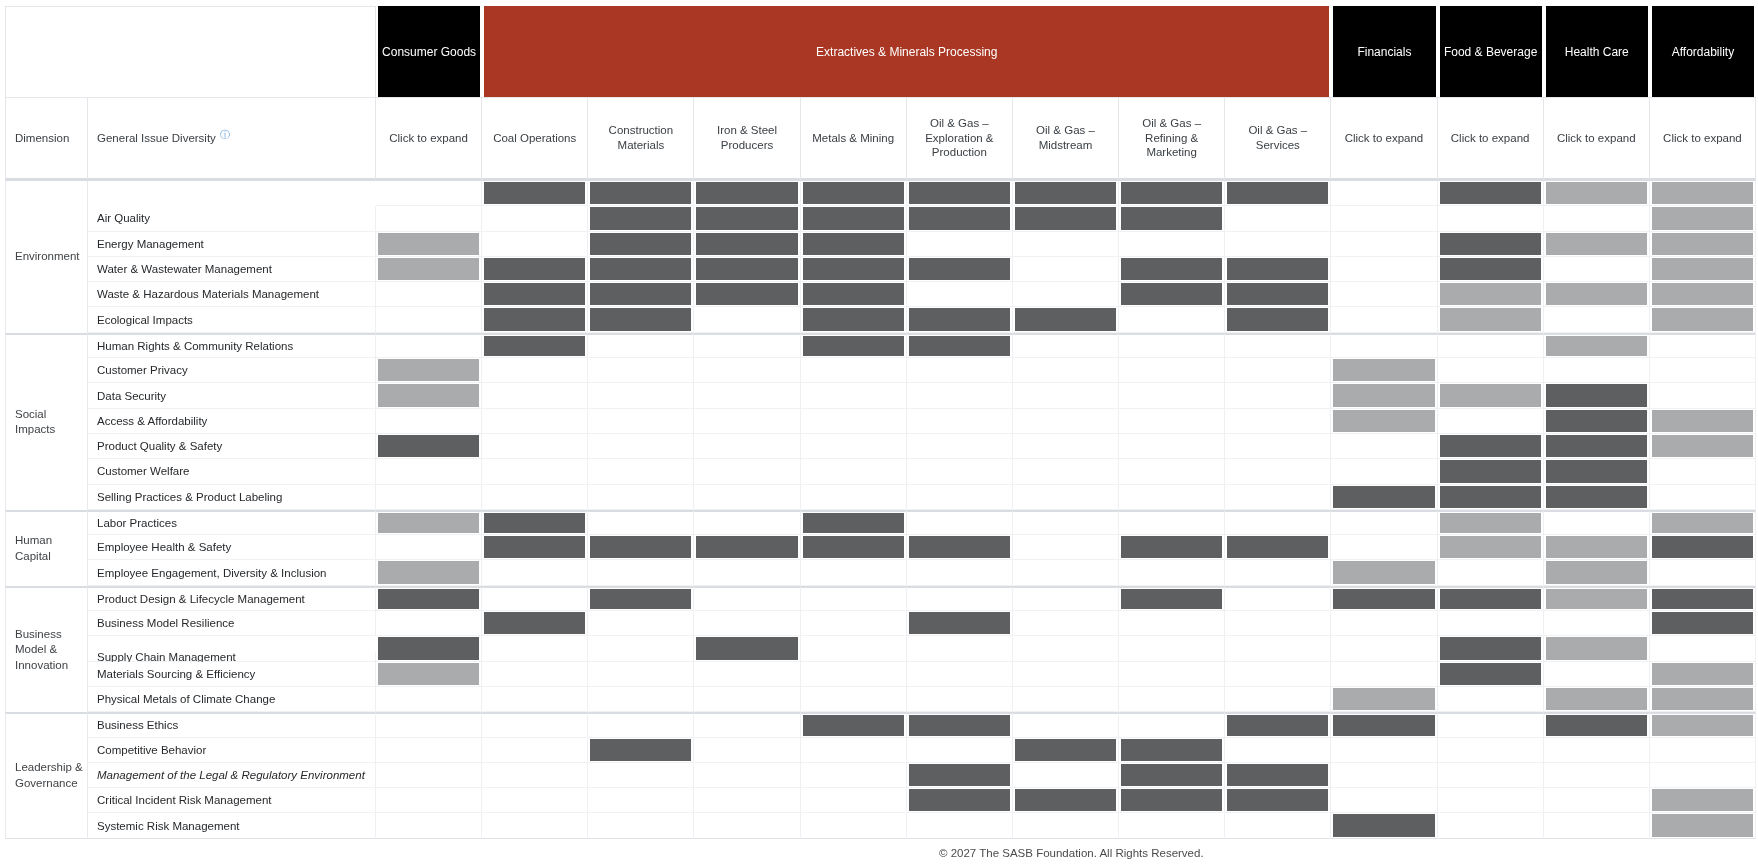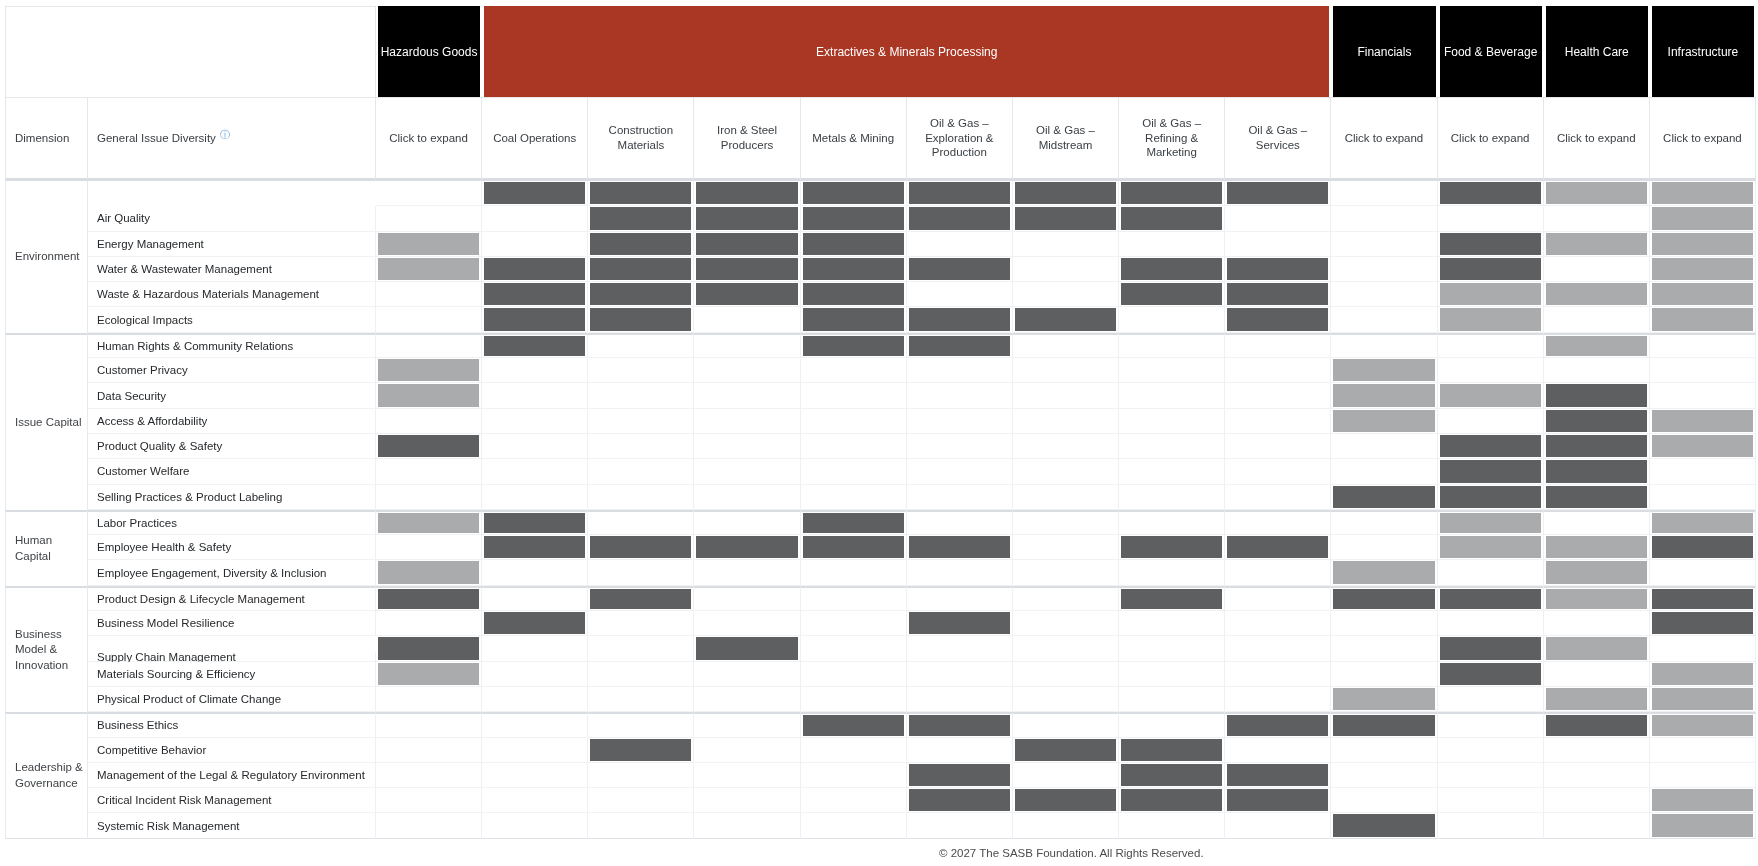--- a/index.html
+++ b/index.html
@@ -65,7 +65,7 @@
 <div id="map-wrap">
   <div id="grid">
       <div class="corner" style="grid-area: 1 / 1 / auto / span 2;"></div>
-      <div class="sector" style="grid-area: 1 / 3 / auto / span 1; background: rgb(0, 0, 0);">Hazardous Goods</div>
+      <div class="sector" style="grid-area: 1 / 3 / auto / span 1; background: rgb(0, 0, 0);">Consumer Goods</div>
       <div class="sector" style="grid-area: 1 / 4 / auto / span 8; background: rgb(169, 55, 35);">Extractives &amp; Minerals Processing</div>
       <div class="sector" style="grid-area: 1 / 12 / auto / span 1; background: rgb(0, 0, 0);">Financials</div>
       <div class="sector" style="grid-area: 1 / 13 / auto / span 1; background: rgb(0, 0, 0);">Food &amp; Beverage</div>

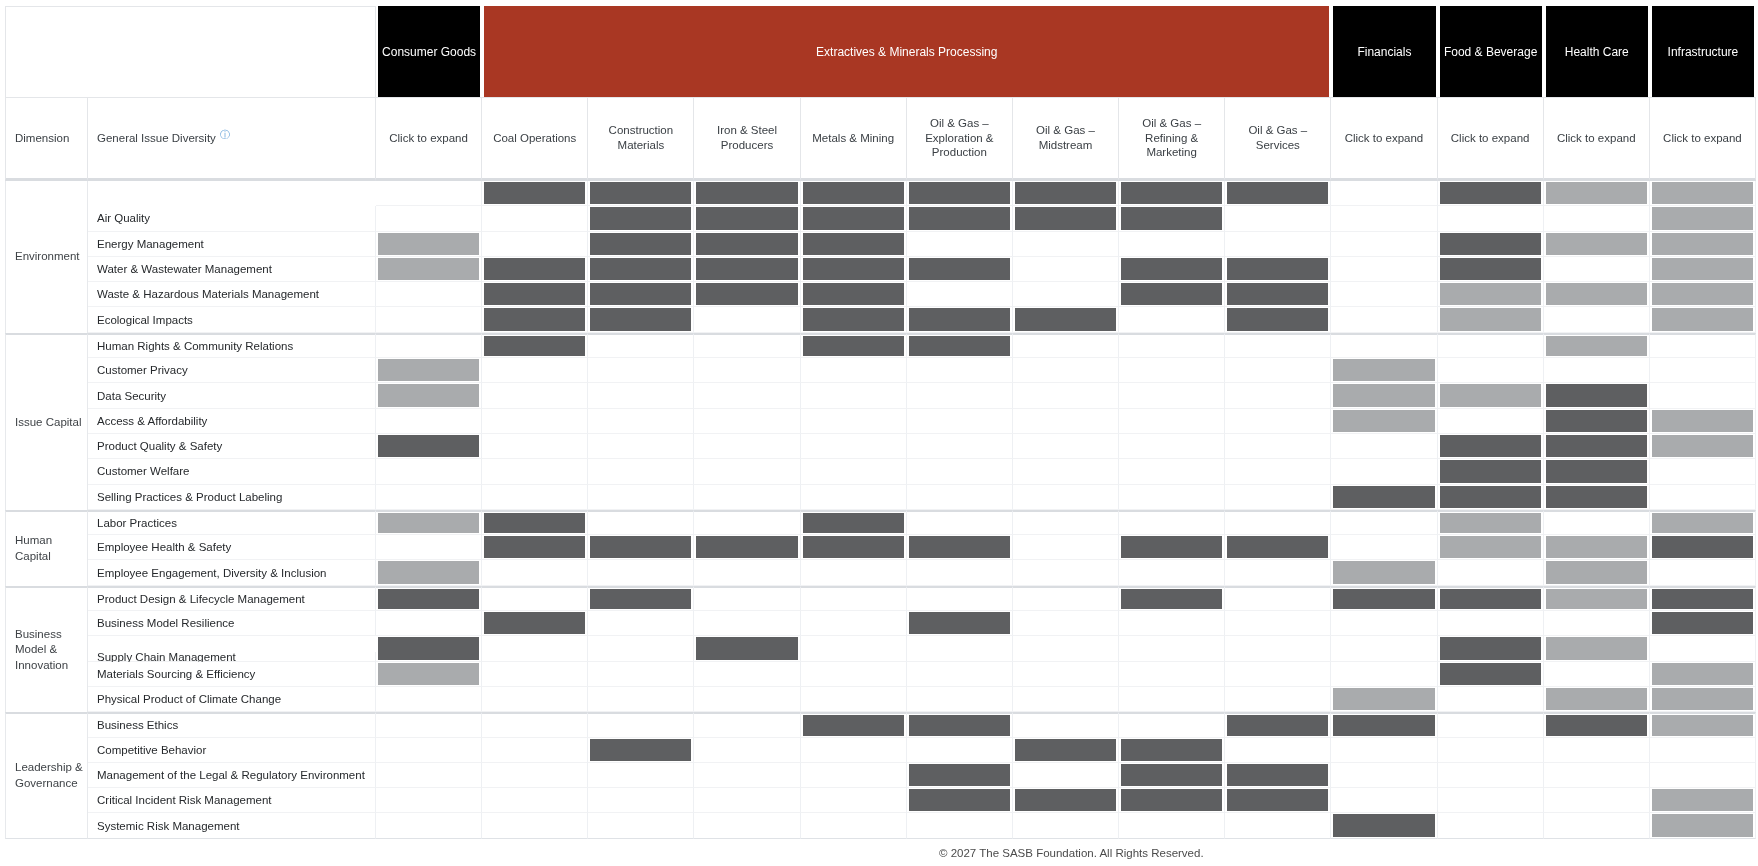--- a/index.html
+++ b/index.html
@@ -70,7 +70,7 @@
       <div class="sector" style="grid-area: 1 / 12 / auto / span 1; background: rgb(0, 0, 0);">Financials</div>
       <div class="sector" style="grid-area: 1 / 13 / auto / span 1; background: rgb(0, 0, 0);">Food &amp; Beverage</div>
       <div class="sector" style="grid-area: 1 / 14 / auto / span 1; background: rgb(0, 0, 0);">Health Care</div>
-      <div class="sector" style="grid-area: 1 / 15 / auto / span 1; background: rgb(0, 0, 0);">Infrastructure</div>
+      <div class="sector" style="grid-area: 1 / 15 / auto / span 1; background: rgb(0, 0, 0);">Affordability</div>
       <div class="hcell left first" style="grid-area: 2 / 1;">Dimension</div>
       <div class="hcell left" style="grid-area: 2 / 2;">
         <span>General Issue Diversity</span>

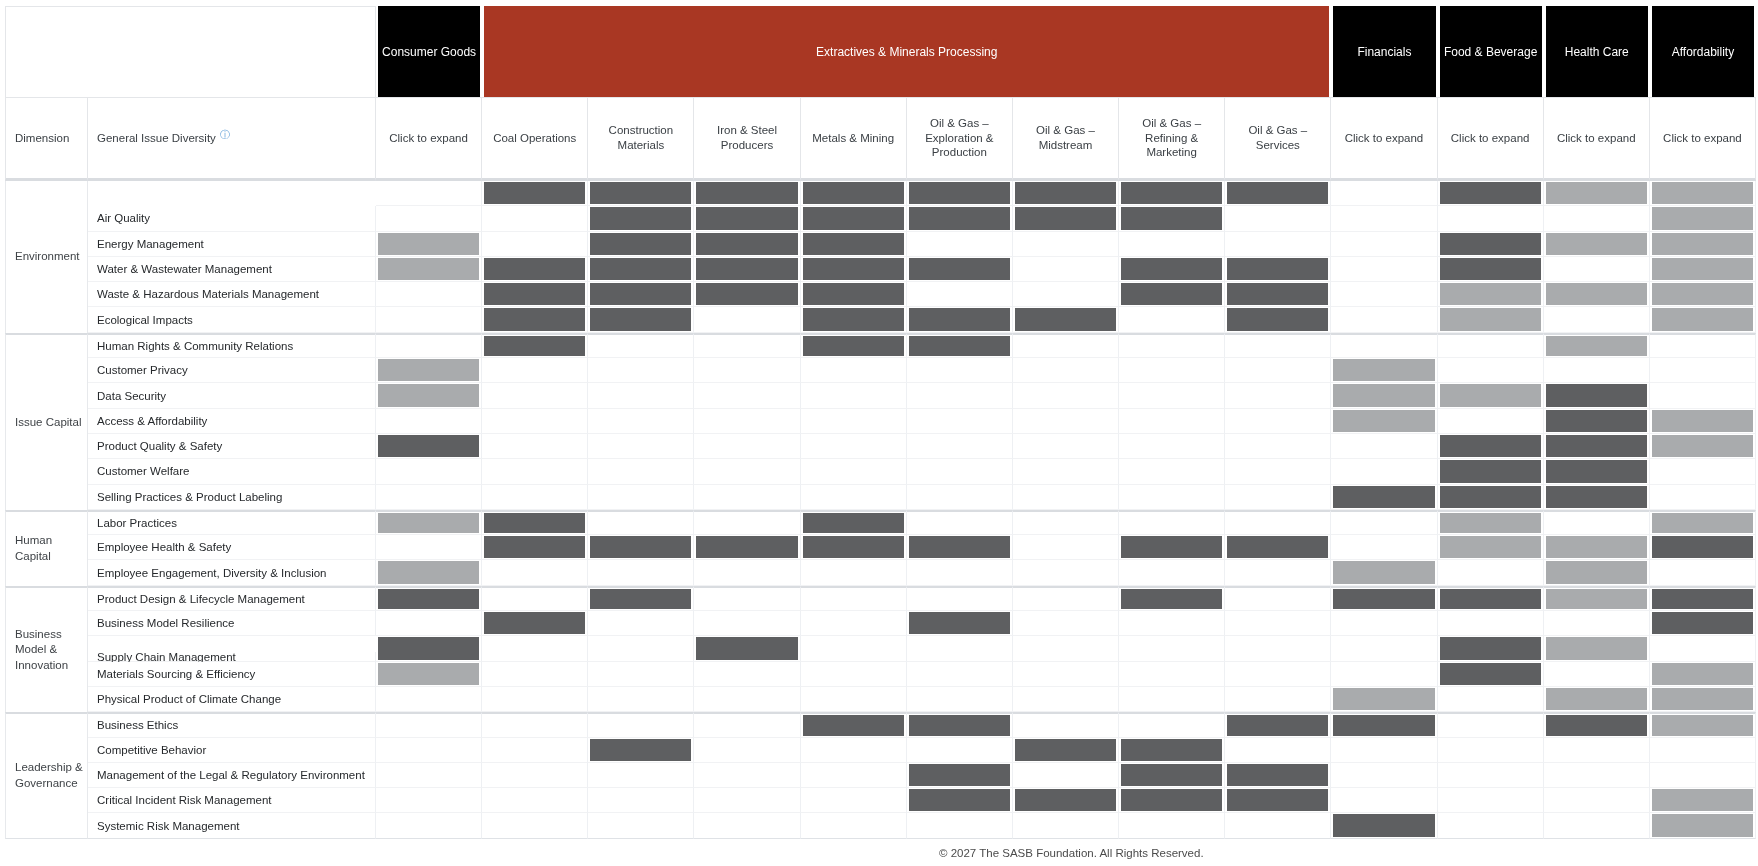--- a/index.html
+++ b/index.html
@@ -277,7 +277,7 @@
       <div class="vcell" style="grid-area: 8 / 15;">
         <div class="fill" style="background: rgb(169, 171, 173);"></div>
       </div>
-      <div class="dim group-top" style="grid-area: 9 / 1 / span 7;">Issue Capital</div>
+      <div class="dim group-top" style="grid-area: 9 / 1 / span 7;">Social Impacts</div>
       <div class="cat group-top" style="grid-area: 9 / 2;">Human Rights &amp; Community Relations</div>
       <div class="vcell group-top" style="grid-area: 9 / 3;"></div>
       <div class="vcell group-top" style="grid-area: 9 / 4;">

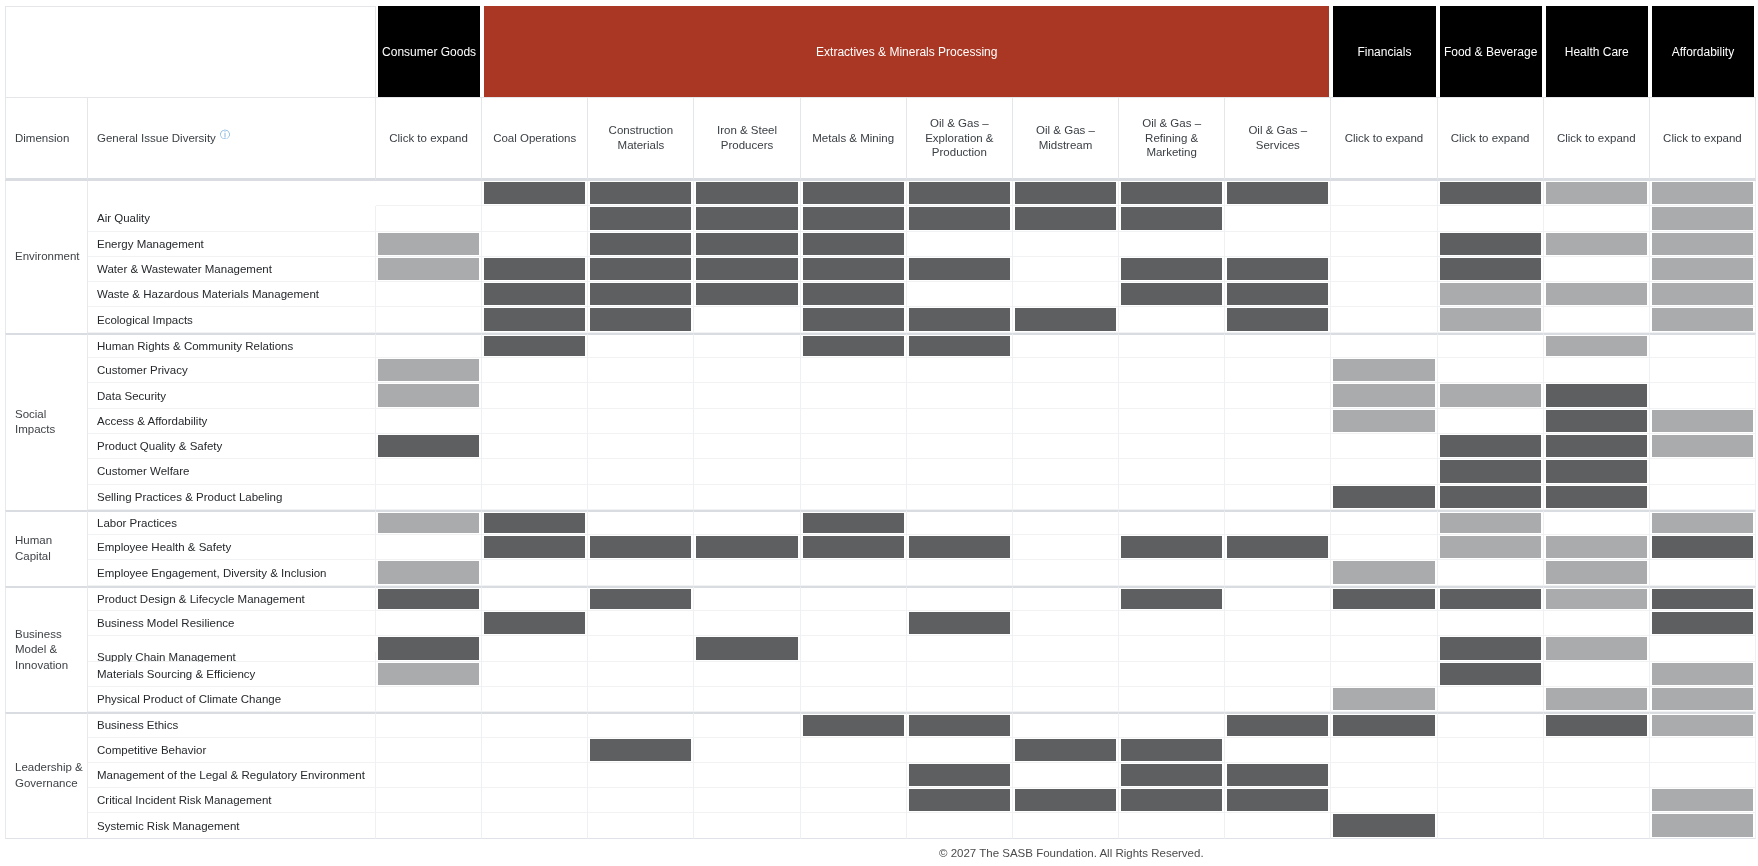--- a/index.html
+++ b/index.html
@@ -590,7 +590,7 @@
       <div class="vcell" style="grid-area: 22 / 15;">
         <div class="fill" style="background: rgb(169, 171, 173);"></div>
       </div>
-      <div class="cat" style="grid-area: 23 / 2;">Physical Product of Climate Change</div>
+      <div class="cat" style="grid-area: 23 / 2;">Physical Metals of Climate Change</div>
       <div class="vcell" style="grid-area: 23 / 3;"></div>
       <div class="vcell" style="grid-area: 23 / 4;"></div>
       <div class="vcell" style="grid-area: 23 / 5;"></div>

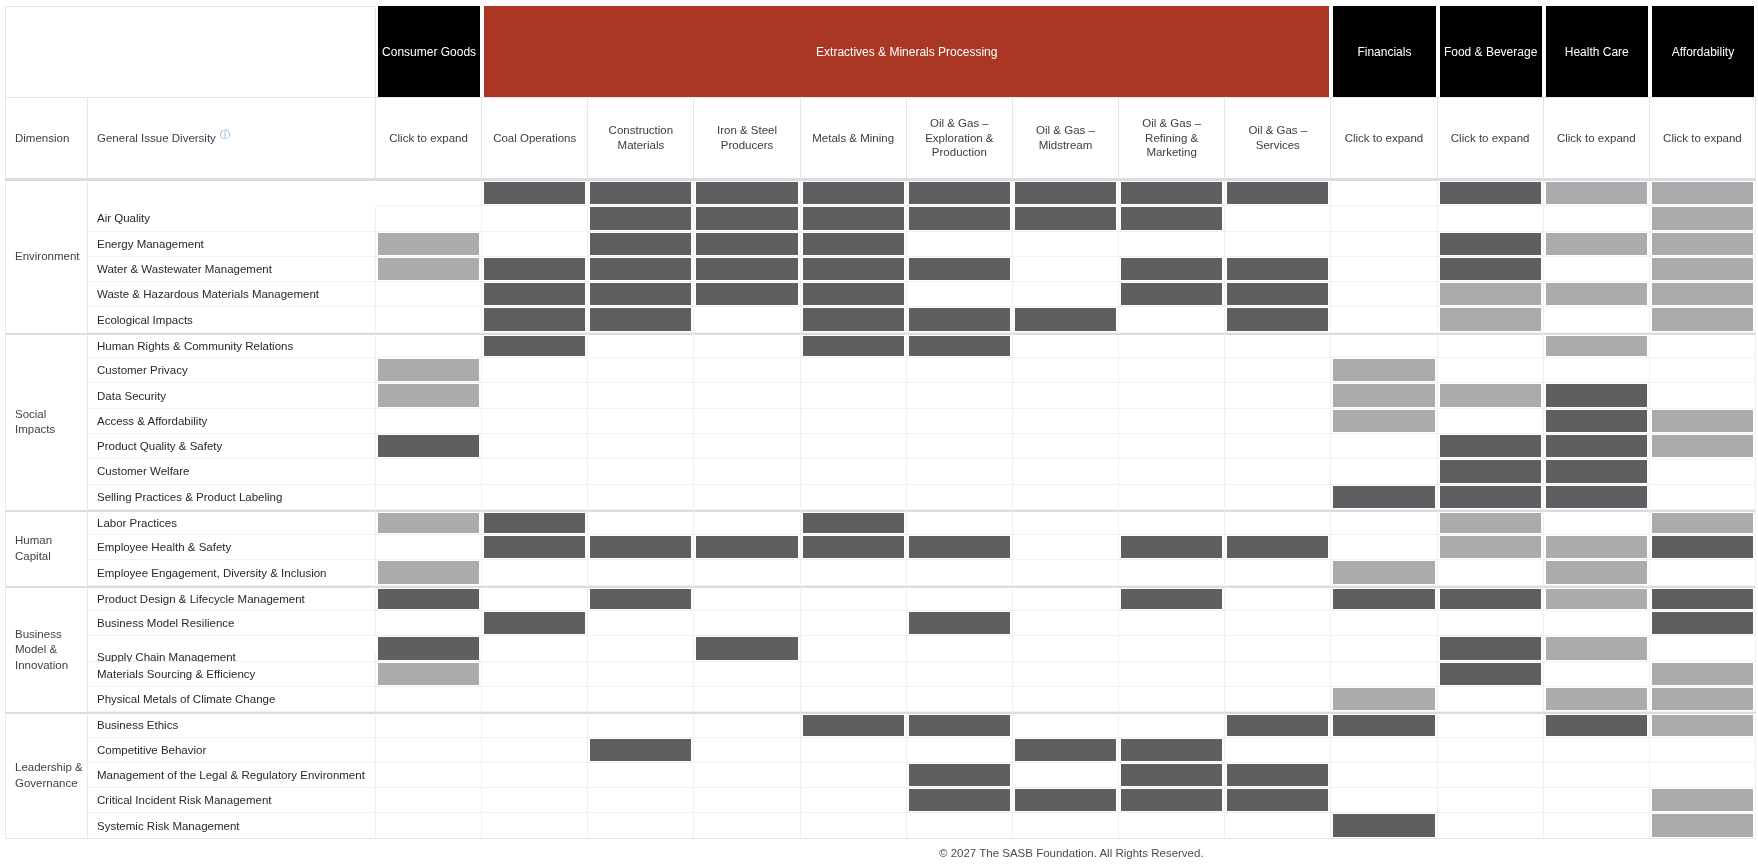--- a/index.html
+++ b/index.html
@@ -657,7 +657,7 @@
       <div class="vcell" style="grid-area: 25 / 13;"></div>
       <div class="vcell" style="grid-area: 25 / 14;"></div>
       <div class="vcell" style="grid-area: 25 / 15;"></div>
-      <div class="cat" style="grid-area: 26 / 2;">Management of the Legal &amp; Regulatory Environment</div>
+      <div class="cat" style="grid-area: 26 / 2; font-style: italic;">Management of the Legal &amp; Regulatory Environment</div>
       <div class="vcell" style="grid-area: 26 / 3;"></div>
       <div class="vcell" style="grid-area: 26 / 4;"></div>
       <div class="vcell" style="grid-area: 26 / 5;"></div>

